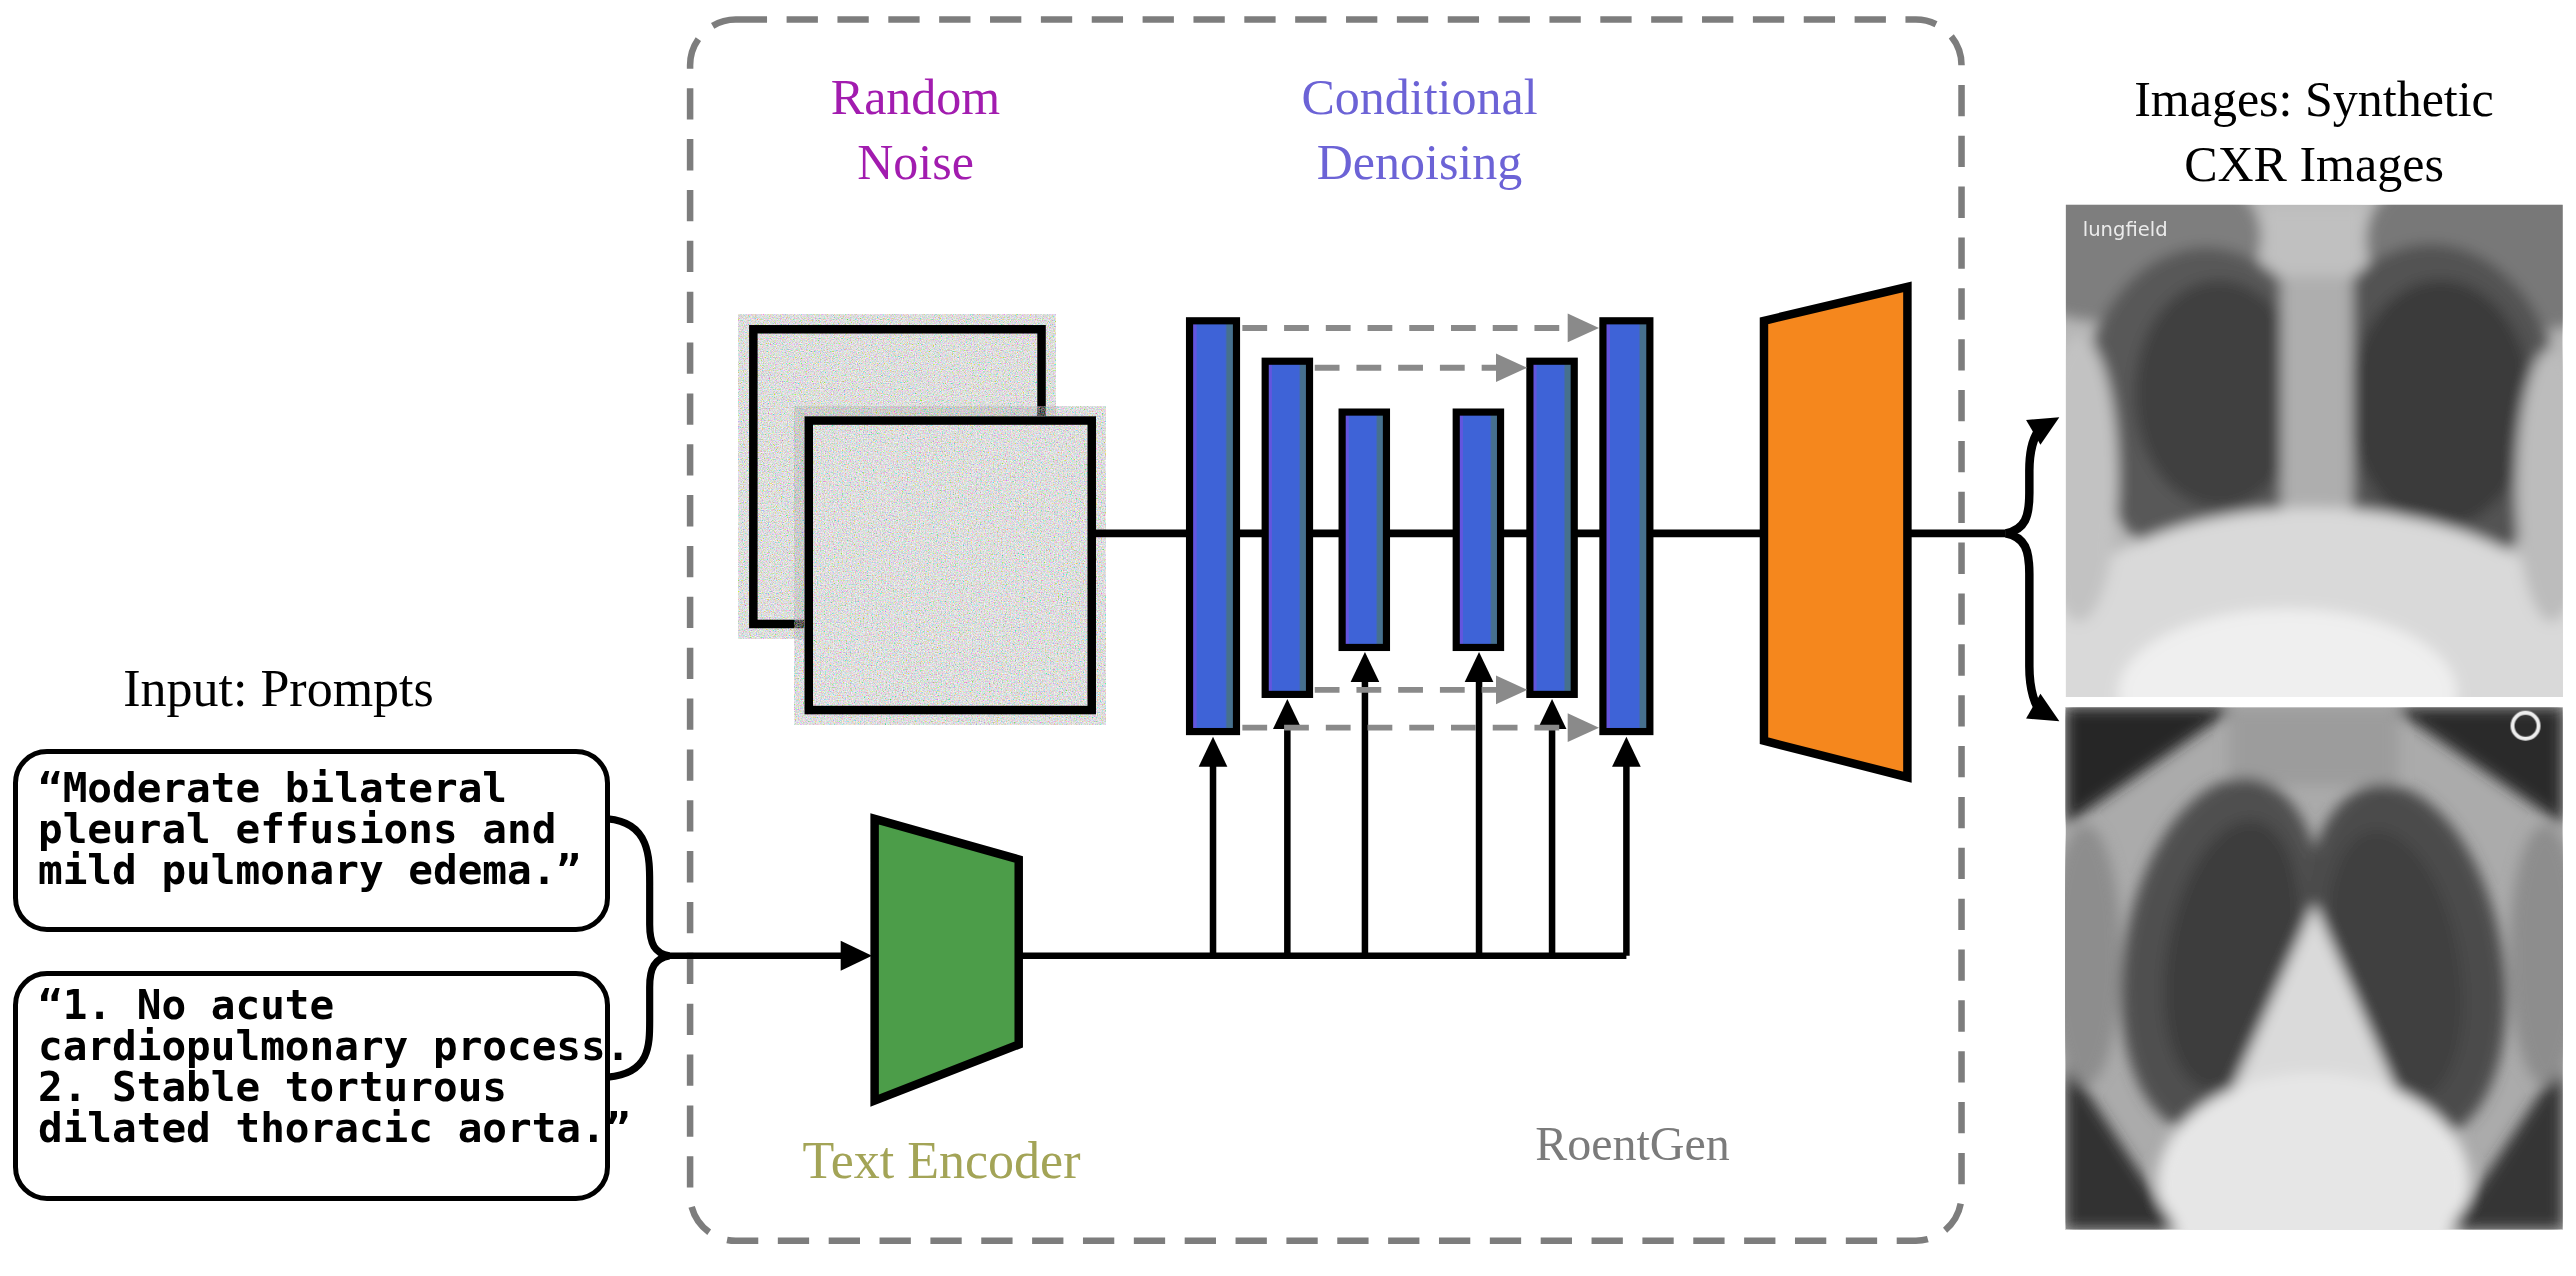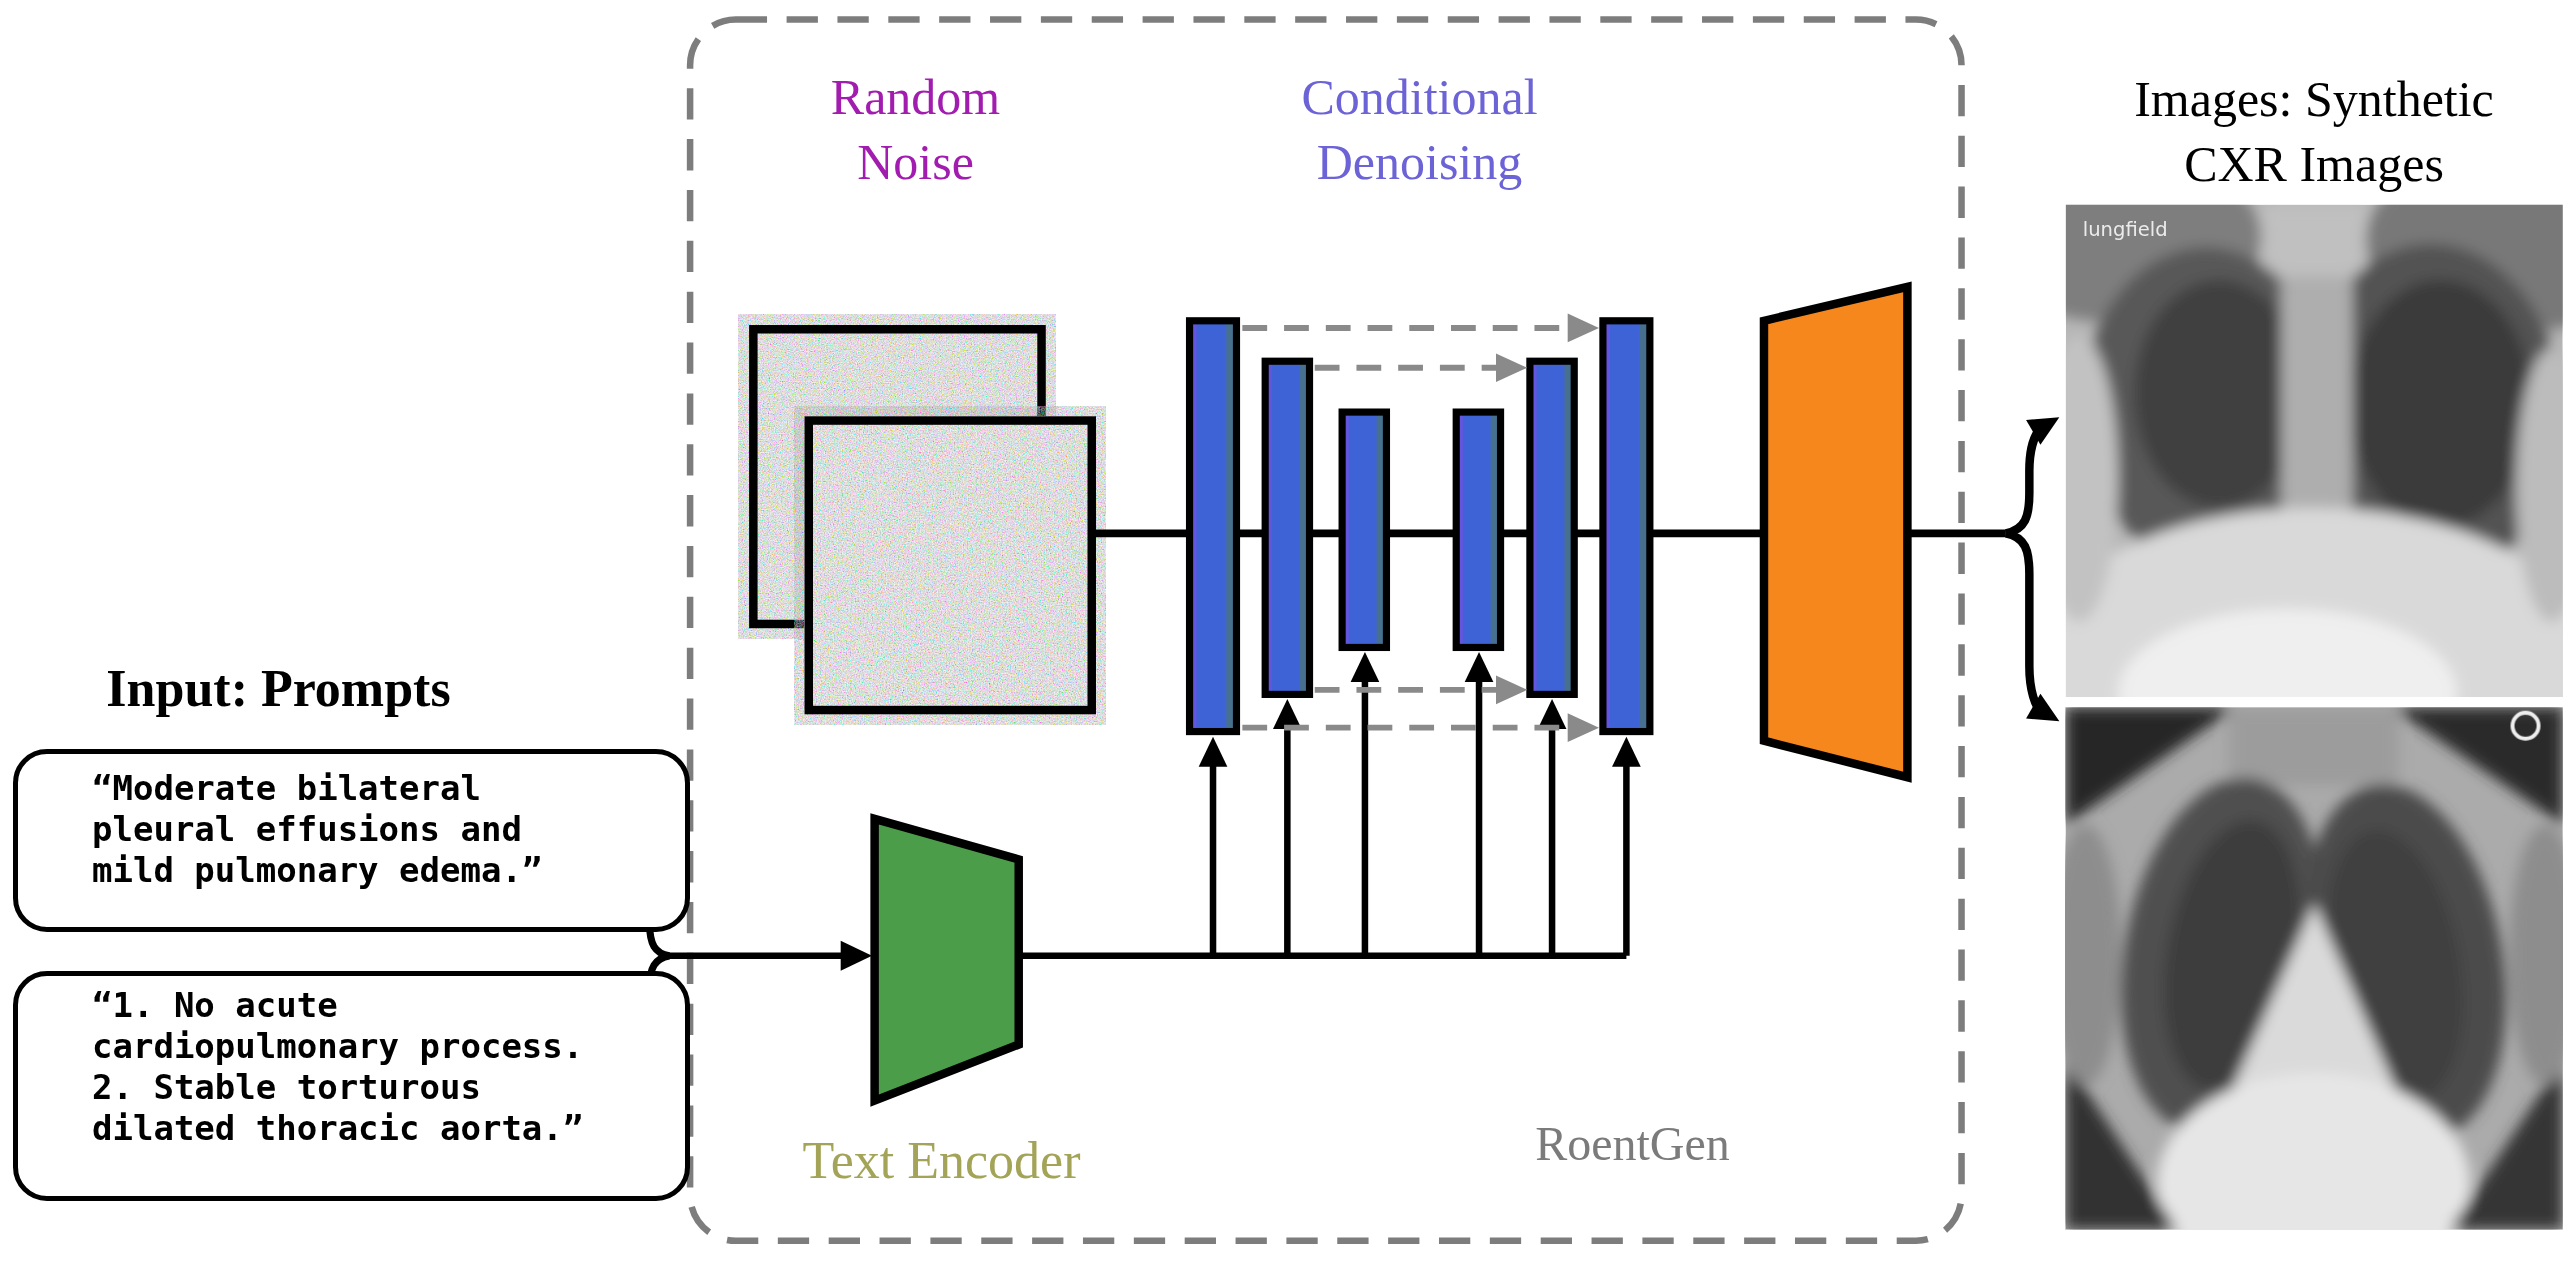--- a/index.html
+++ b/index.html
@@ -15,7 +15,7 @@
   .t-vae{left:1670px;top:74px;width:326px;color:var(--c-vae,#f0861f);}
   .t-output{left:2065px;top:67px;width:498px;color:#000;}
   .biglabel{position:absolute;text-align:center;font-size:52px;white-space:nowrap;}
-  .l-input{left:83px;top:659px;width:391px;color:#000;font-weight:bold;}
+  .l-input{left:83px;top:659px;width:391px;color:#000;}
   .l-encoder{left:746px;top:1131px;width:391px;color:var(--c-text_encoder,#a3a457);}
   .l-roentgen{left:1404px;top:1116px;width:457px;font-size:48px;color:var(--c-model_name,#7b7b7b);}
   .prompt{

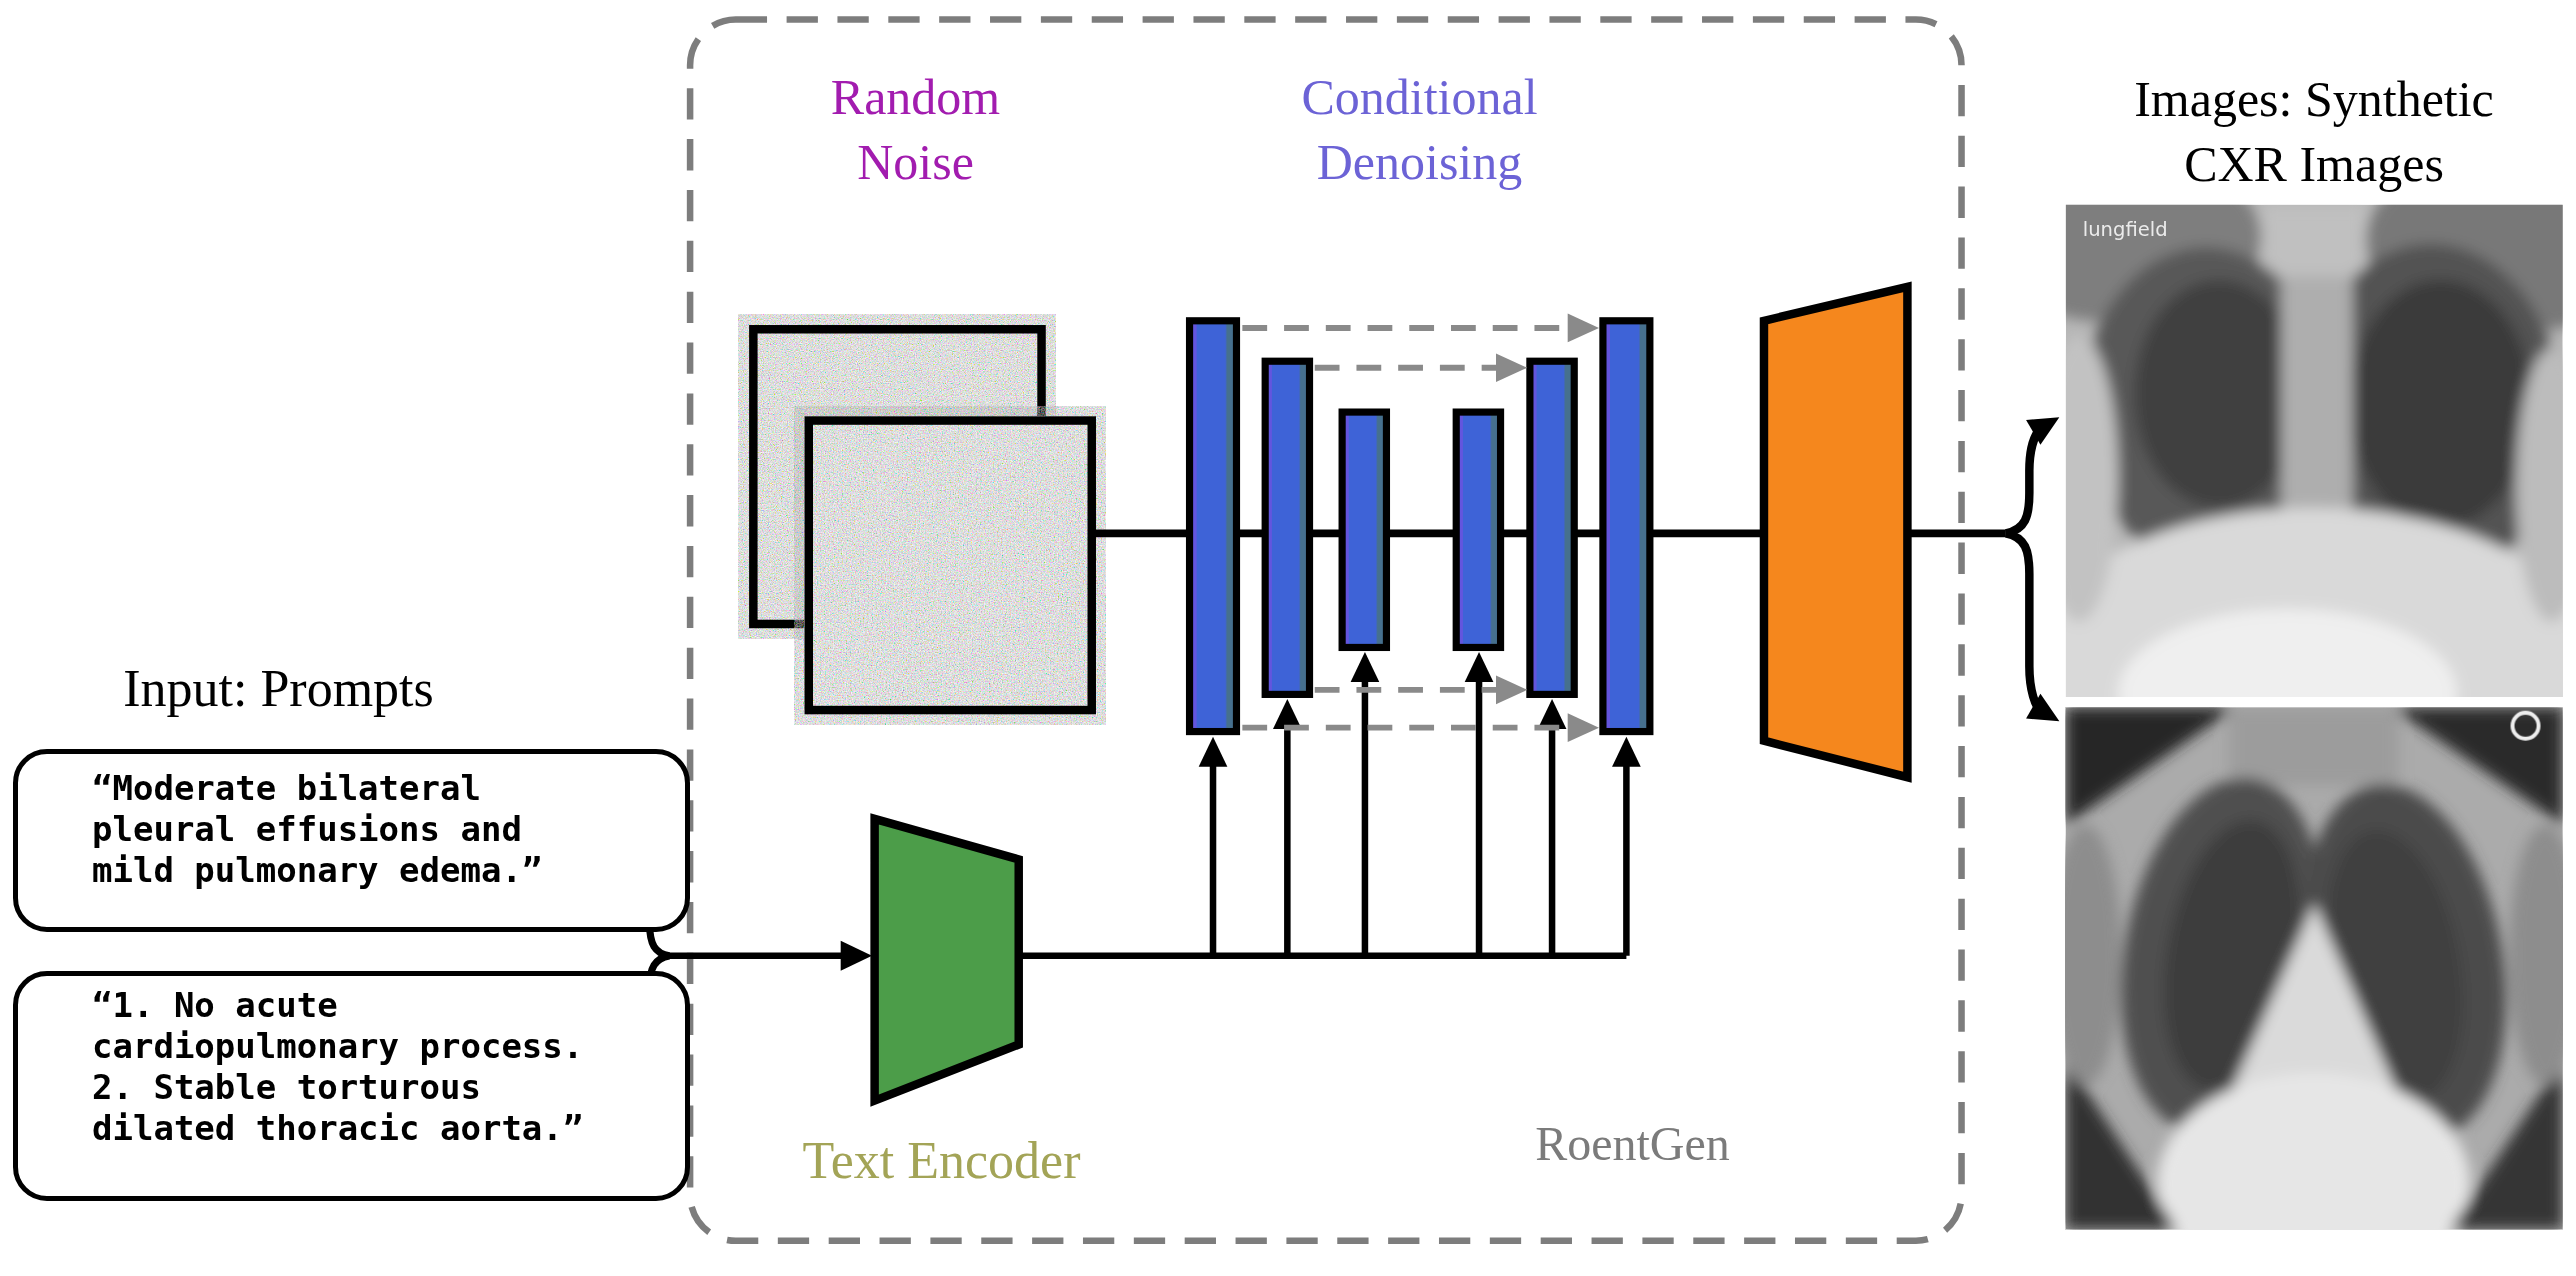--- a/index.html
+++ b/index.html
@@ -19,10 +19,10 @@
   .l-encoder{left:746px;top:1131px;width:391px;color:var(--c-text_encoder,#a3a457);}
   .l-roentgen{left:1404px;top:1116px;width:457px;font-size:48px;color:var(--c-model_name,#7b7b7b);}
   .prompt{
-    position:absolute;left:13px;width:677px;box-sizing:border-box;background:#fff;
+    position:absolute;left:13px;width:597px;box-sizing:border-box;background:#fff;
     border:5.2px solid #000;border-radius:34px;
-    font-family:"DejaVu Sans Mono", monospace;font-weight:700;font-size:34px;line-height:41px;
-    padding-left:74px;white-space:nowrap;
+    font-family:"DejaVu Sans Mono", monospace;font-weight:700;font-size:41px;line-height:41px;
+    padding-left:20px;white-space:nowrap;
   }
   .prompt .ln{display:block;}
   .p1{top:749px;height:183px;padding-top:14.3px;}

